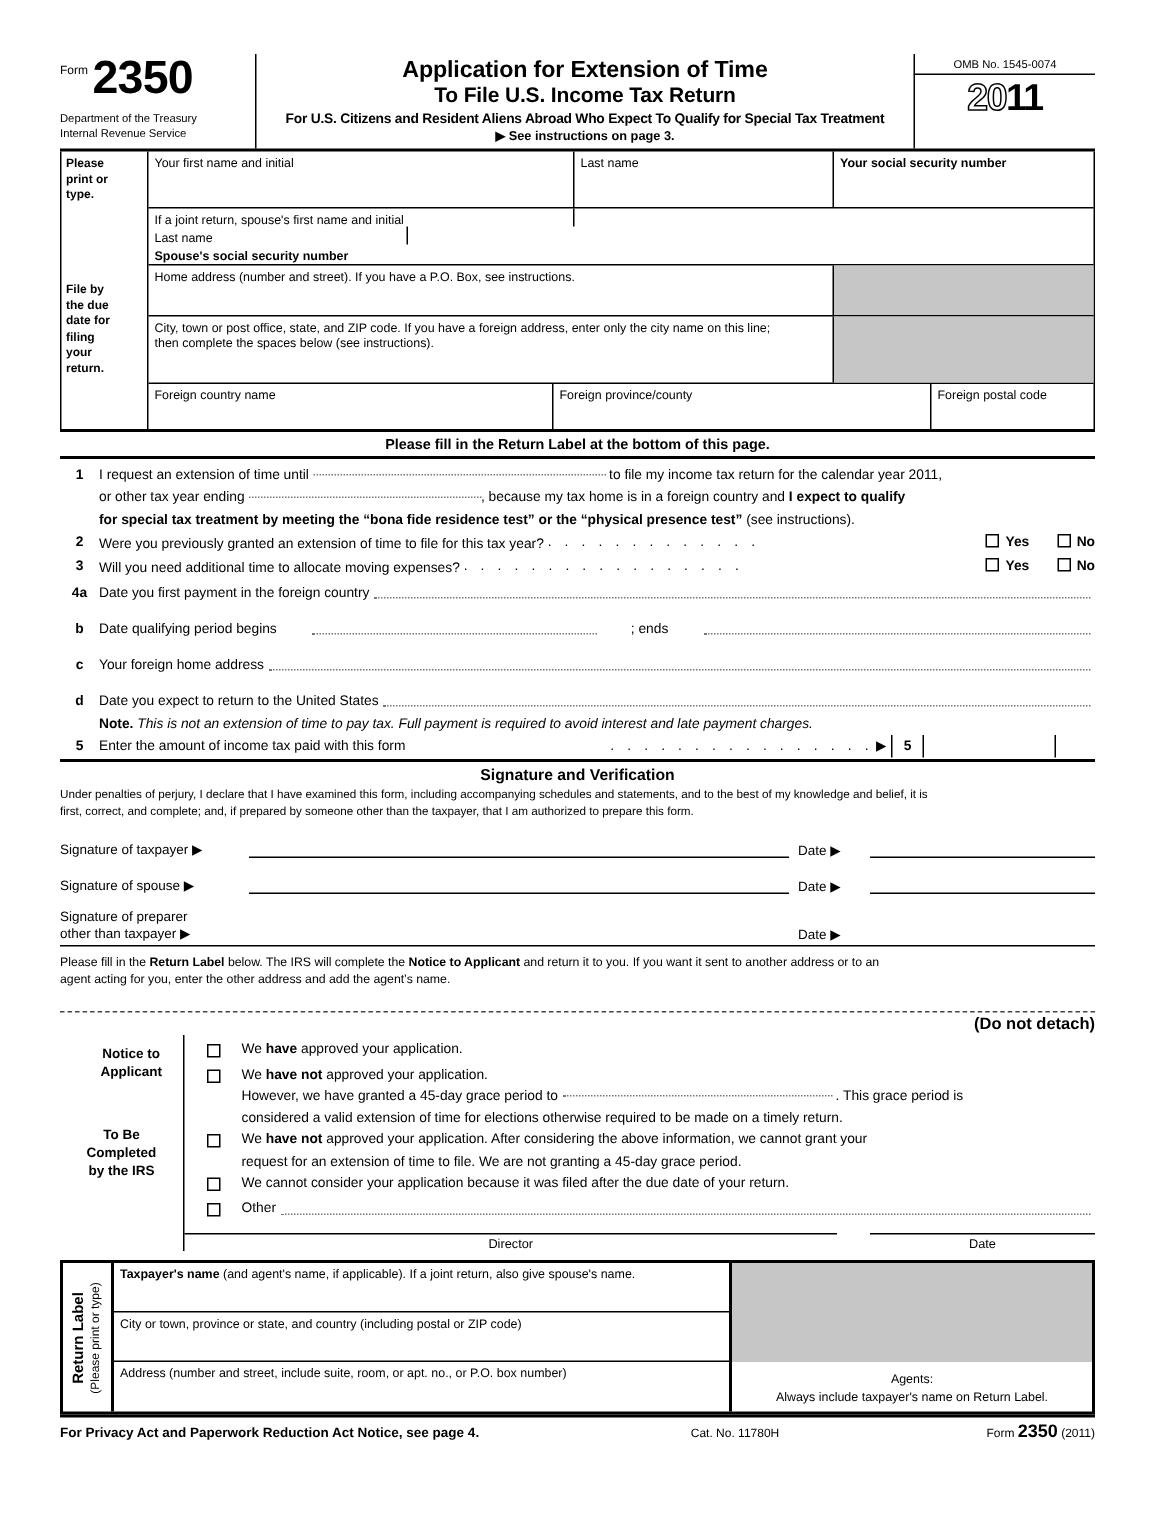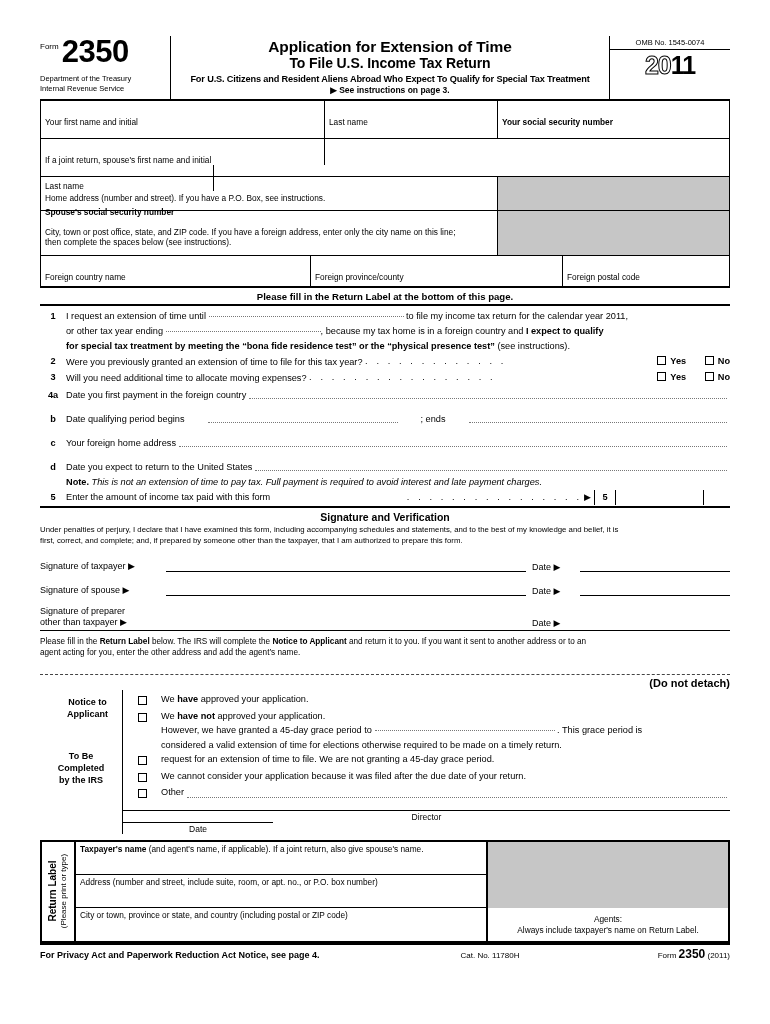--- a/index.html
+++ b/index.html
@@ -171,6 +171,10 @@
     </div>
 
     <div class="nameblk">
+      <div class="nb-side">
+        <div class="s1">Please<br>print or<br>type.</div>
+        <div class="s2">File by<br>the due<br>date for<br>filing<br>your<br>return.</div>
+      </div>
       <div class="nb-main">
 
         <div class="nrow" style="height:38px;">

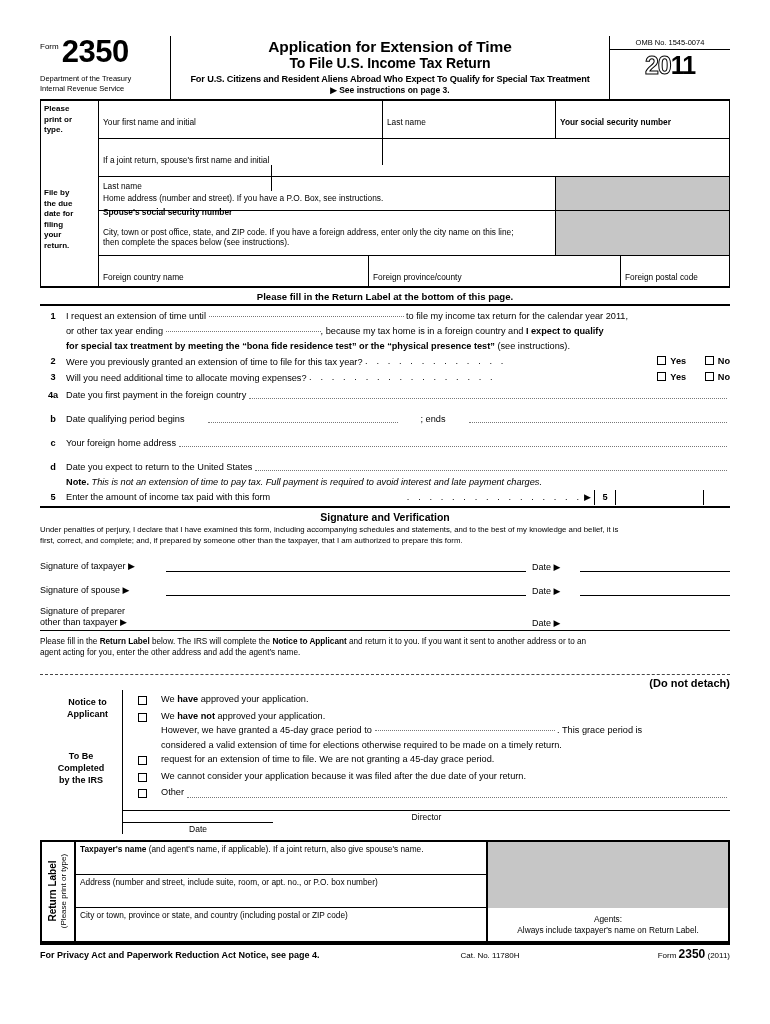--- a/index.html
+++ b/index.html
@@ -48,7 +48,7 @@
 
   .nrow { display: flex; border-bottom: 1px solid #000; }
   .nrow:last-child { border-bottom: none; }
-  .ncell { padding: 16px 0 0 4px; font-size: 8.3px; line-height: 10px; }
+  .ncell { padding: 2px 0 0 4px; font-size: 8.3px; line-height: 10px; }
   .bd-r { border-right: 1px solid #000; }
   .gray { background: #c6c6c6; }
 

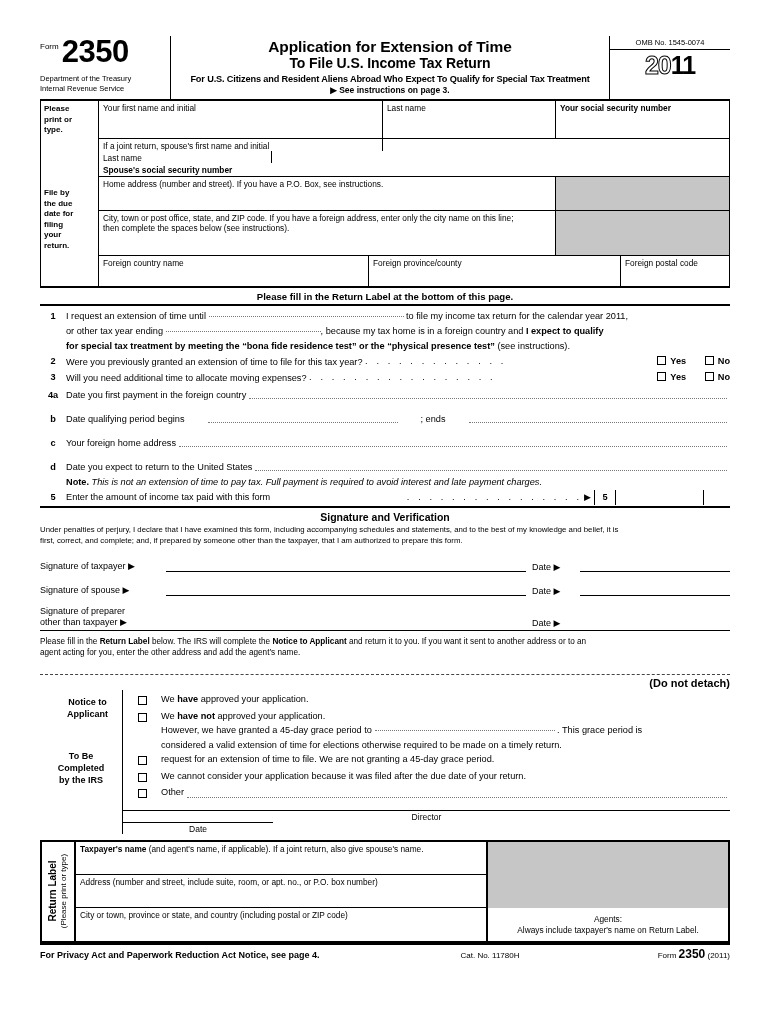--- a/index.html
+++ b/index.html
@@ -365,6 +365,7 @@
         <div class="ckrow">
           <div class="ck"><span class="cbox"></span></div>
           <div class="cktxt">
+            <div><span>We </span><b>have not</b><span> approved your application. After considering the above information, we cannot grant your</span></div>
             <div>request for an extension of time to file. We are not granting a 45-day grace period.</div>
           </div>
         </div>

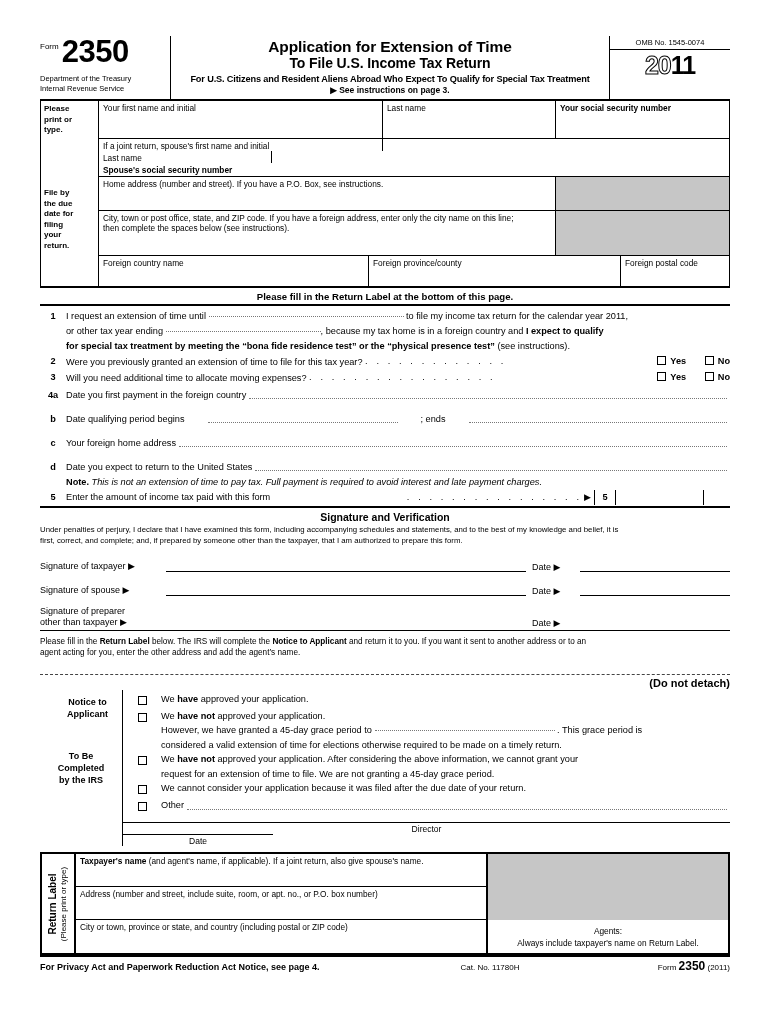--- a/index.html
+++ b/index.html
@@ -111,7 +111,7 @@
   .cktxt { flex: 1; }
   .ul { display: inline-block; border-bottom: 1px dotted #777; vertical-align: 2px; }
 
-  .dirrow { display: flex; margin-top: 8px; flex-direction: column; }
+  .dirrow { display: flex; margin-top: 8px; }
   .dir { flex: 1; border-top: 1px solid #000; text-align: center; font-size: 8.5px;
          padding-top: 1px; }
   .dirgap { width: 22px; flex: none; }

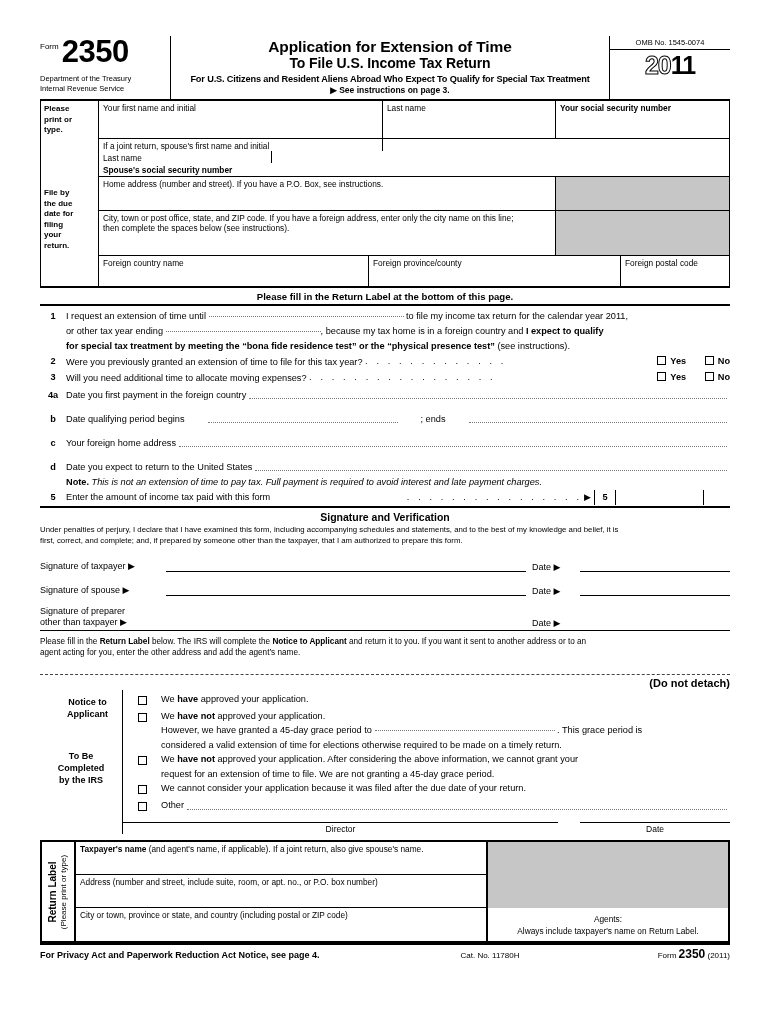--- a/index.html
+++ b/index.html
@@ -401,8 +401,8 @@
       </div>
       <div class="rl-main">
         <div class="rl-row" style="height:33px;"><b>Taxpayer's name</b><span> (and agent's name, if applicable). If a joint return, also give spouse's name.</span></div>
+        <div class="rl-row" style="height:33px;">City or town, province or state, and country (including postal or ZIP code)</div>
         <div class="rl-row" style="height:33px;">Address (number and street, include suite, room, or apt. no., or P.O. box number)</div>
-        <div class="rl-row" style="height:33px;">City or town, province or state, and country (including postal or ZIP code)</div>
       </div>
       <div class="rl-right">
         <div class="rl-gray" style="height:66px;"></div>

